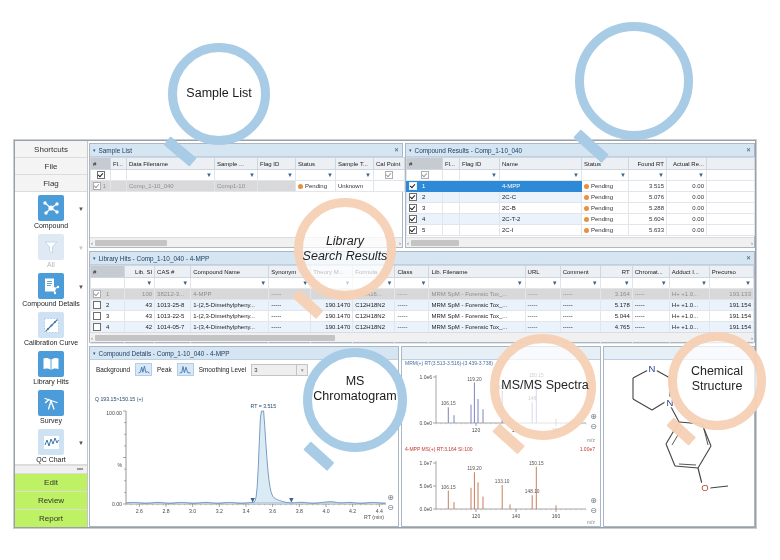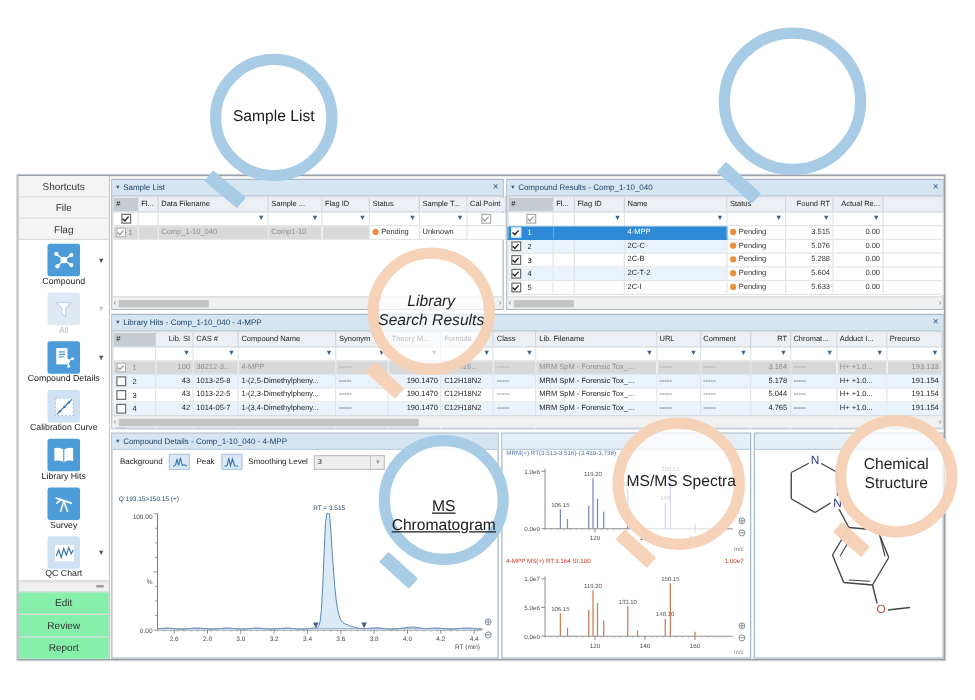--- a/index.html
+++ b/index.html
@@ -884,7 +884,7 @@
   <div class="handle blue-handle" style="left:16px;top:94px;width:32px;height:11px;
        transform:rotate(42deg);border-radius:1px;"></div>
   <div class="ring blue-ring" style="left:12px;top:2px;width:104px;height:104px;background:rgba(255,255,255,.9);"></div>
-  <div class="ctext" style="left:5px;top:52px;width:118px;text-decoration:underline;">MS
+  <div class="ctext" style="left:5px;top:28px;width:118px;">MS
 Chromatogram</div>
 </div>
 

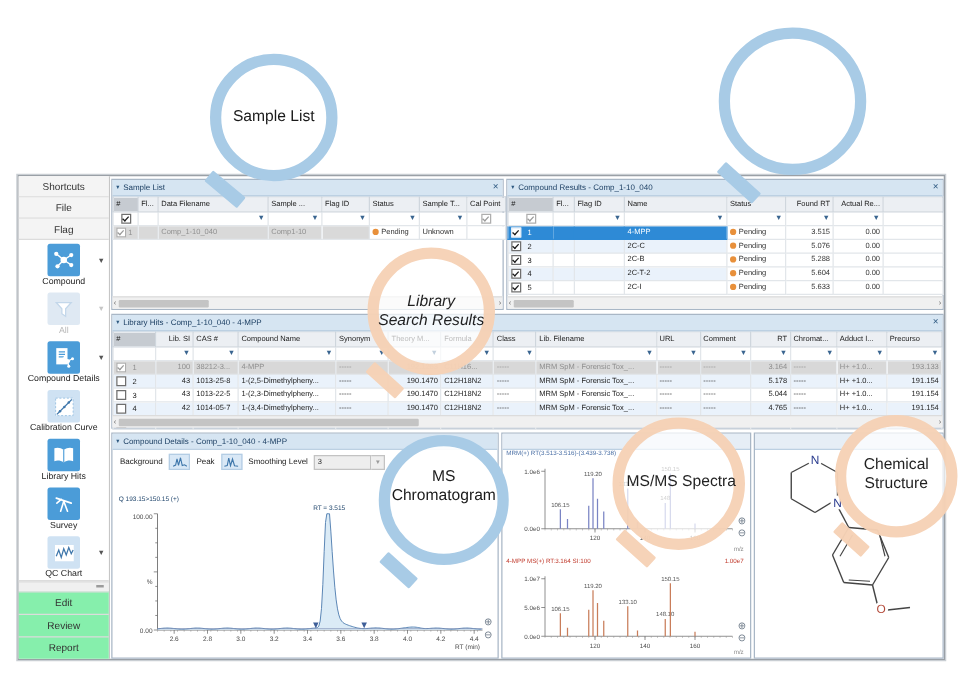--- a/index.html
+++ b/index.html
@@ -31,7 +31,7 @@
   .side-lbl.dim{color:#b8b8b8;}
   .caret{position:absolute;right:3px;top:14px;font-size:6px;color:#555;}
   .caret.dim{color:#c6c6c6;}
-  #side-bottom{background:#86efac;}
+  #side-bottom{background:#bef264;}
   .bot-strip{font-size:8px;color:#333;text-align:center;padding:4px 0;
      border-top:1px solid #dcdcdc;}
   #side-grip{height:7px;background:#f0f0f0;border-top:1px solid #dcdcdc;

